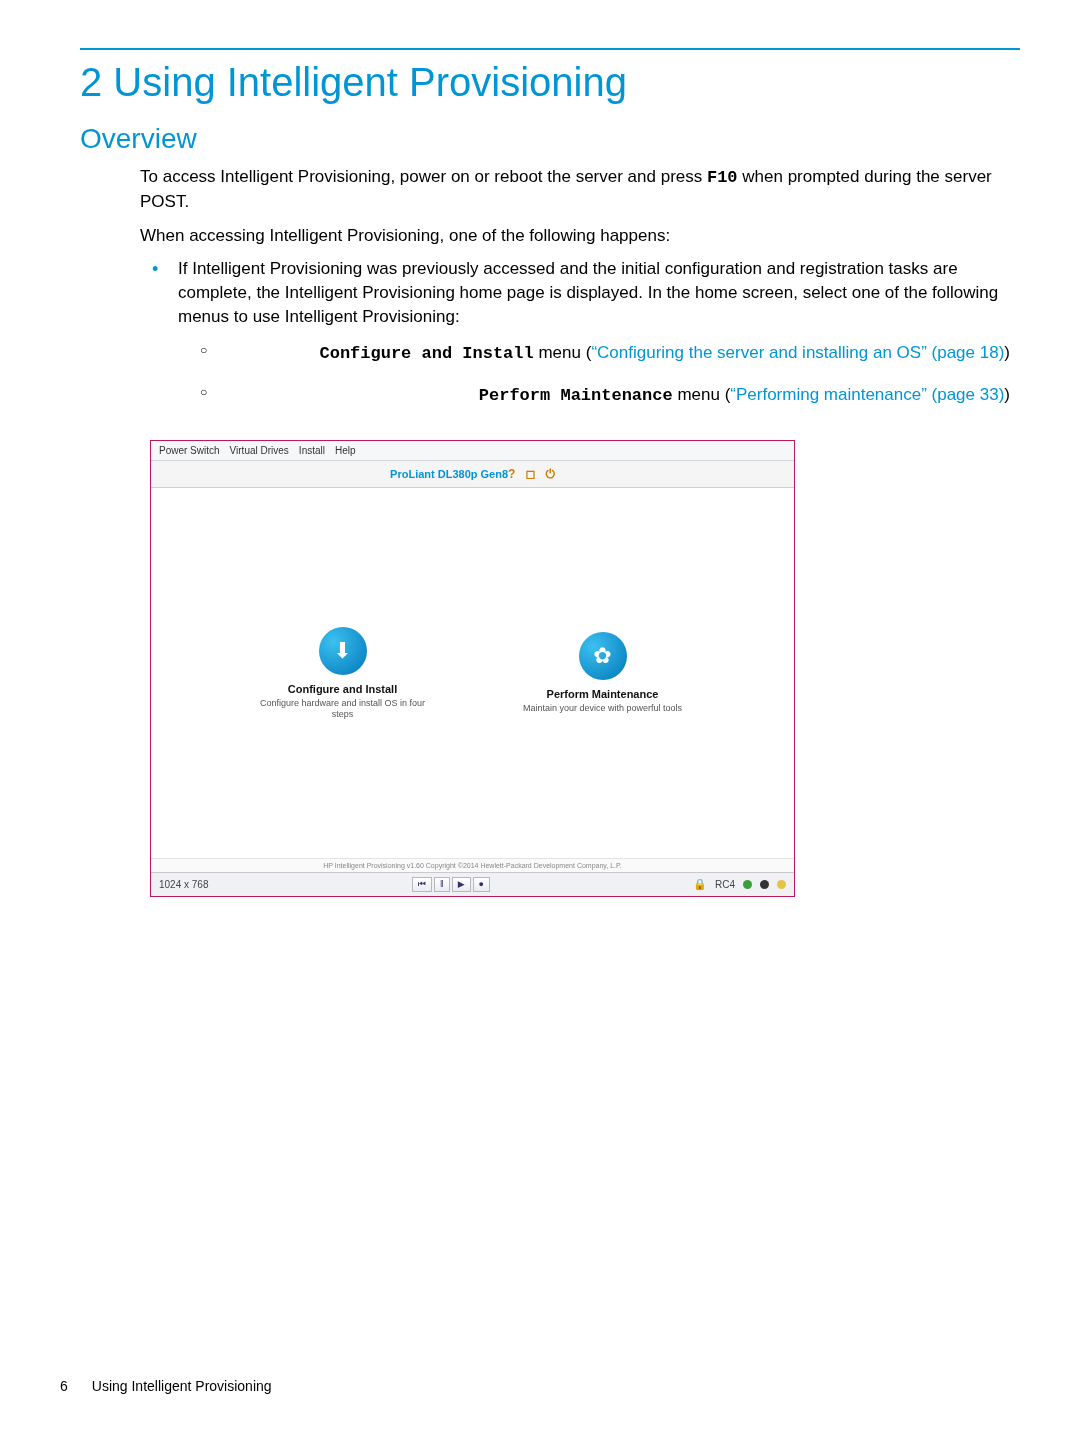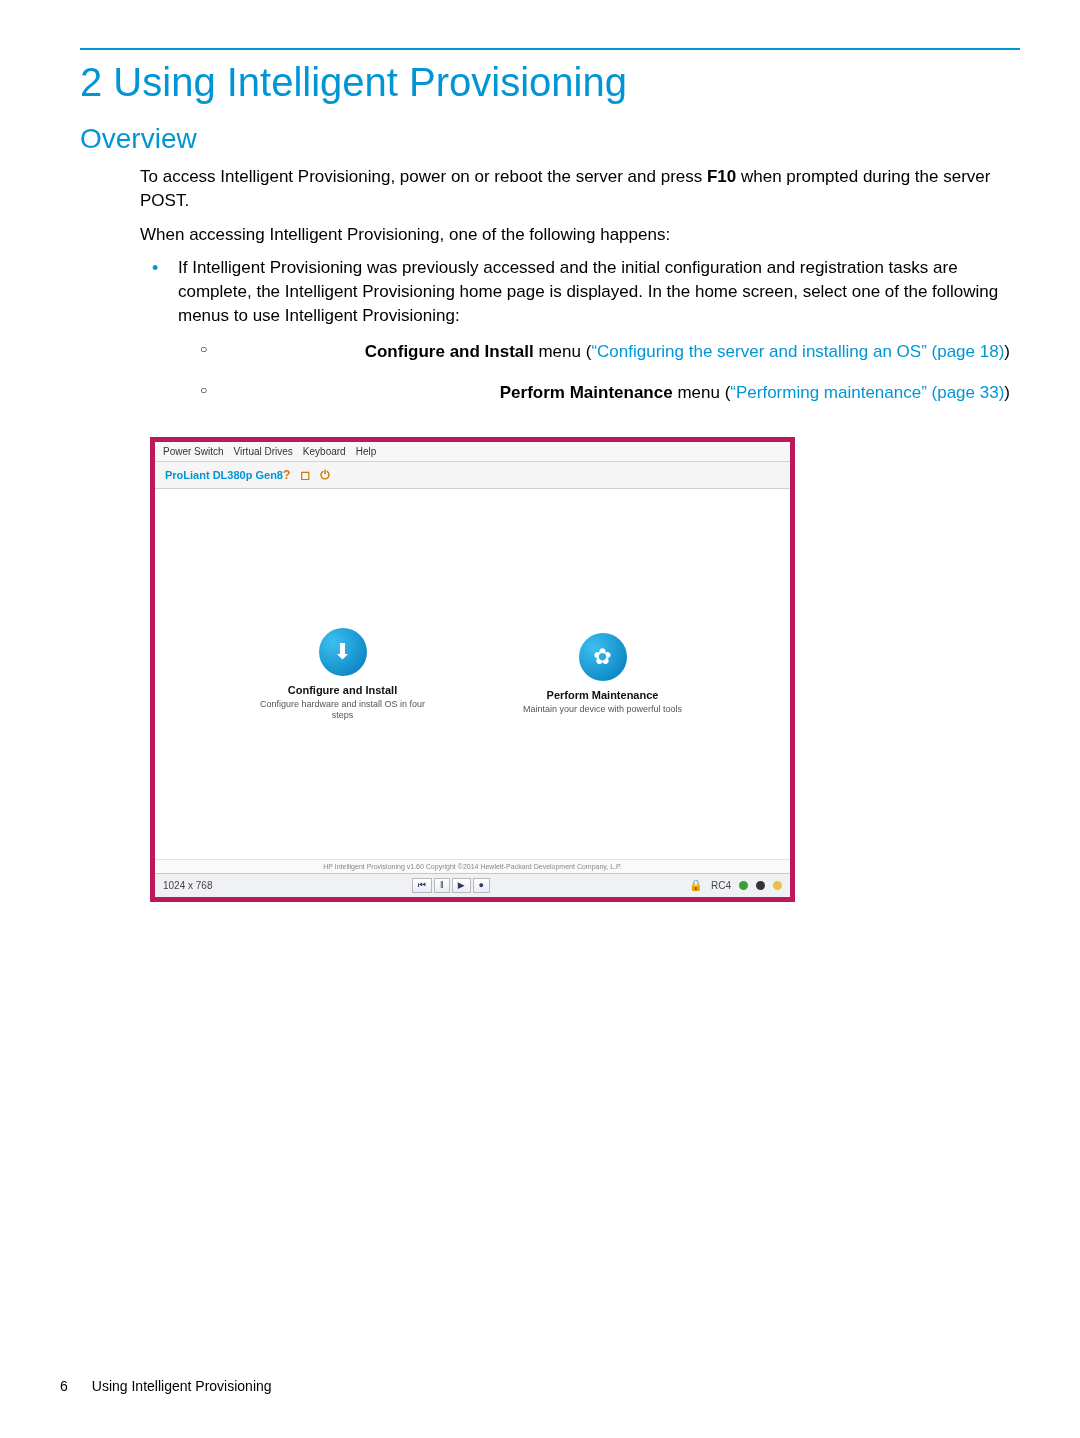--- a/index.html
+++ b/index.html
@@ -80,7 +80,7 @@
     font-size: 12px;
   }
   .xref { color: #0096d6; }
-  .bold { font-weight: 700; }
+  .bold { font-weight: 700; font-family: Liberation Mono, monospace; }
 
   
   .screenshot {

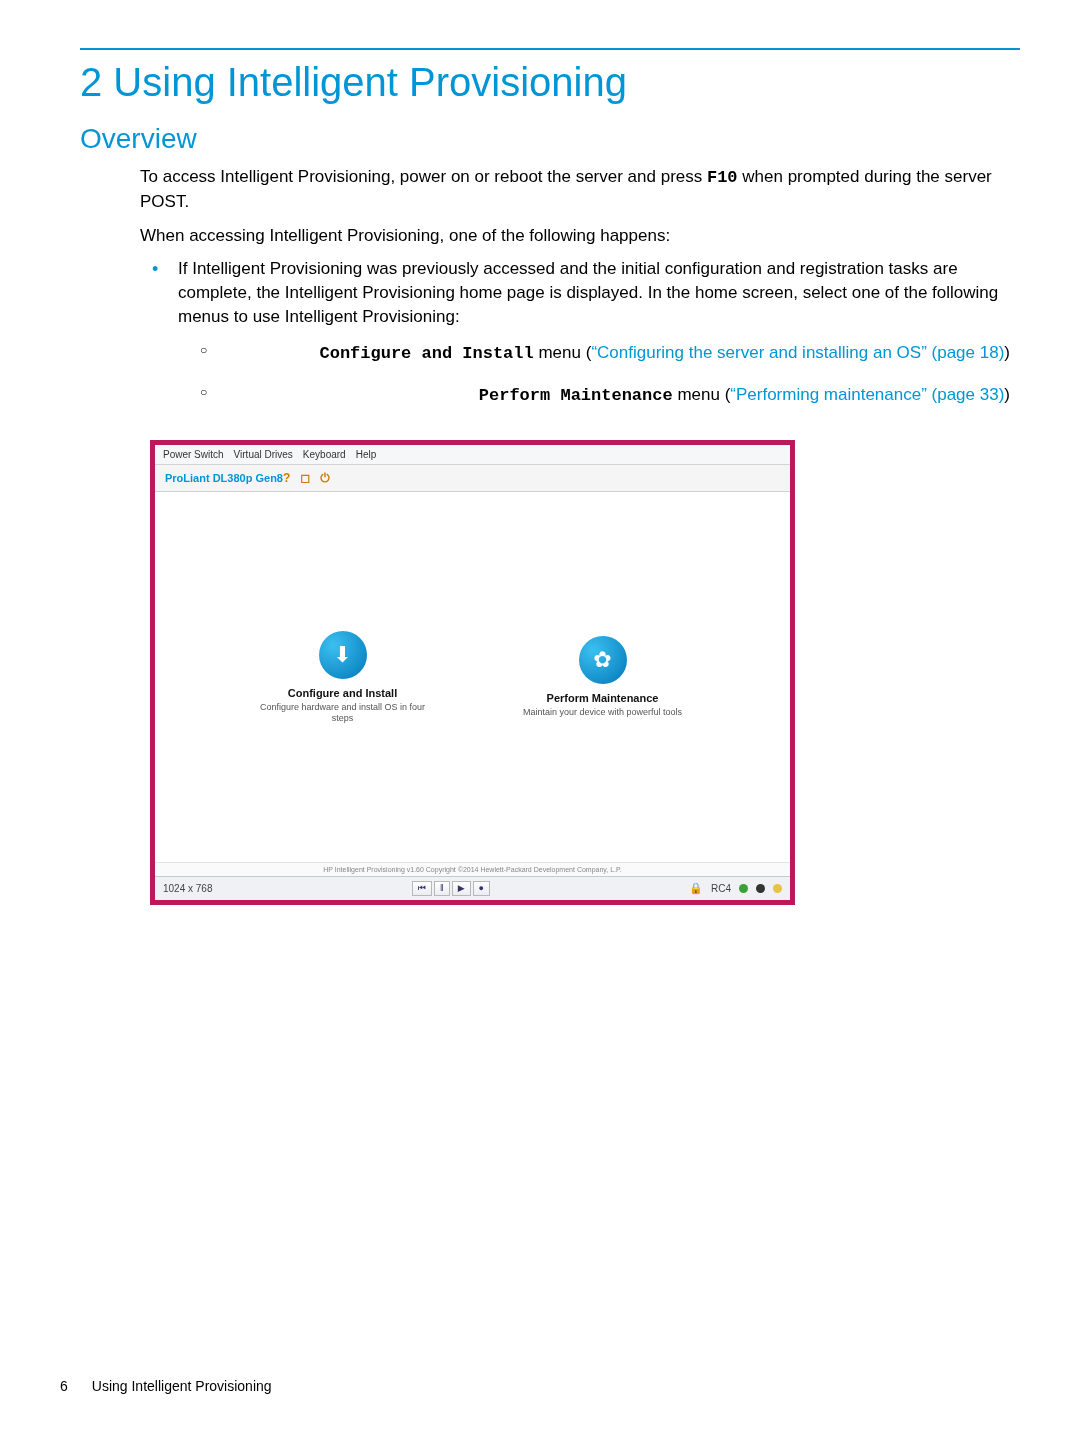--- a/index.html
+++ b/index.html
@@ -86,7 +86,7 @@
   .screenshot {
     width: 645px;
     margin: 31px 0 14px 70px;
-    border: 5px solid #be185d;
+    border: 1px solid #be185d;
     background: #fff;
     font-size: 10px;
   }

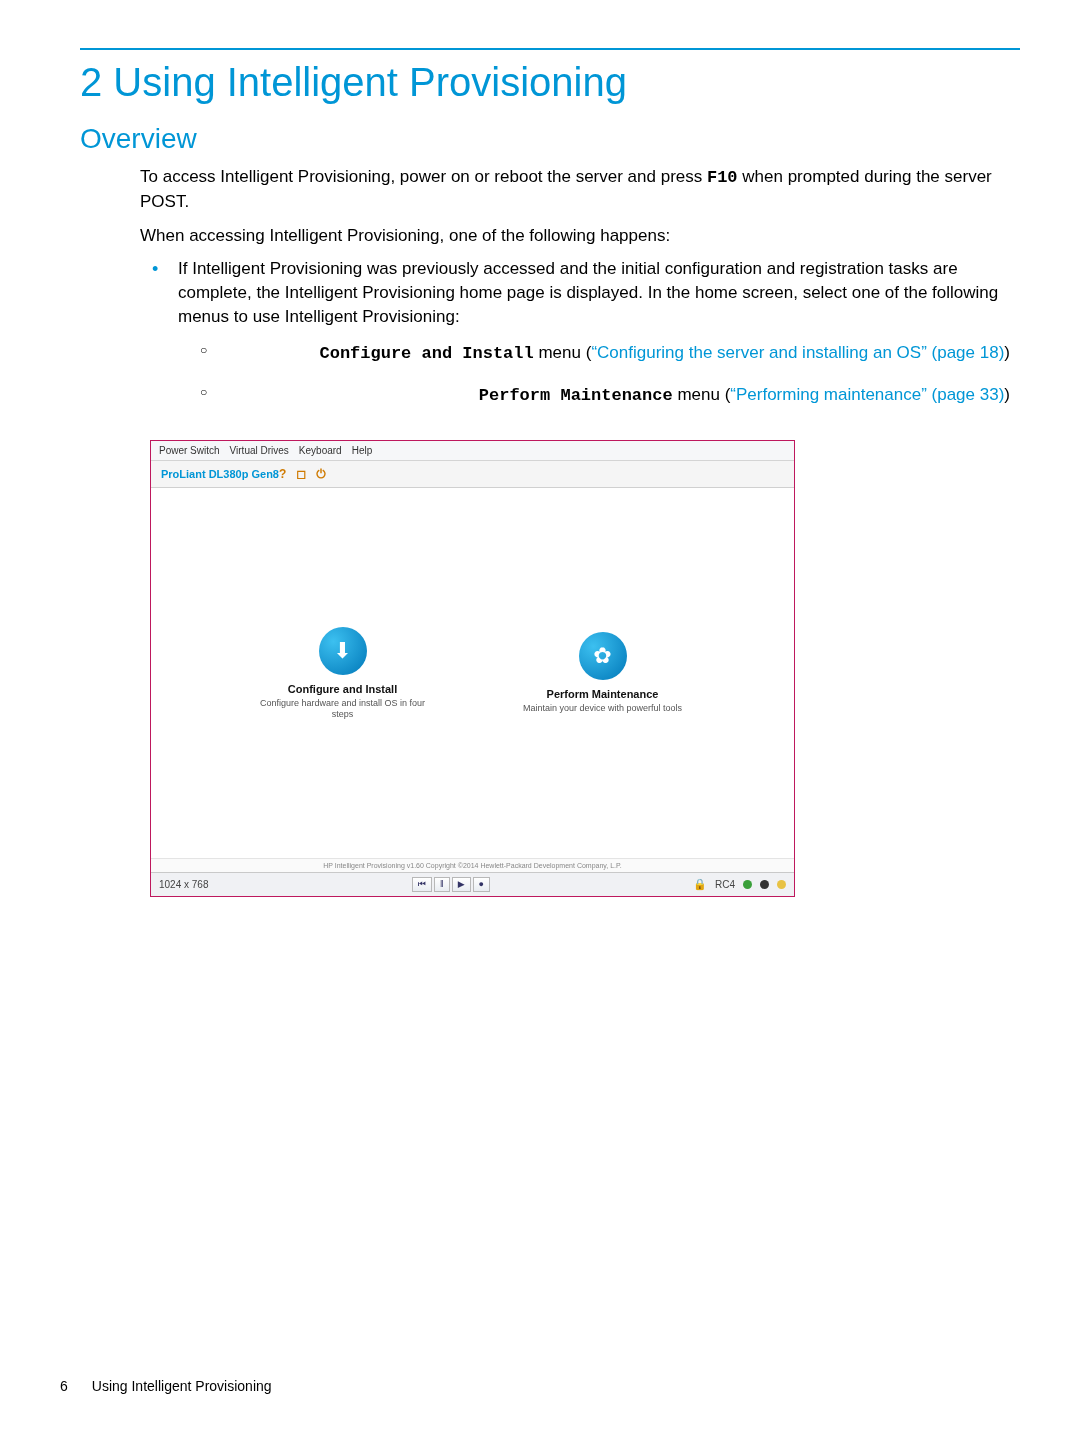--- a/index.html
+++ b/index.html
@@ -236,7 +236,7 @@
     <div class="ss-menubar">
       <span>Power Switch</span>
       <span>Virtual Drives</span>
-      <span>Keyboard</span>
+      <span>Install</span>
       <span>Help</span>
     </div>
     <div class="ss-title">

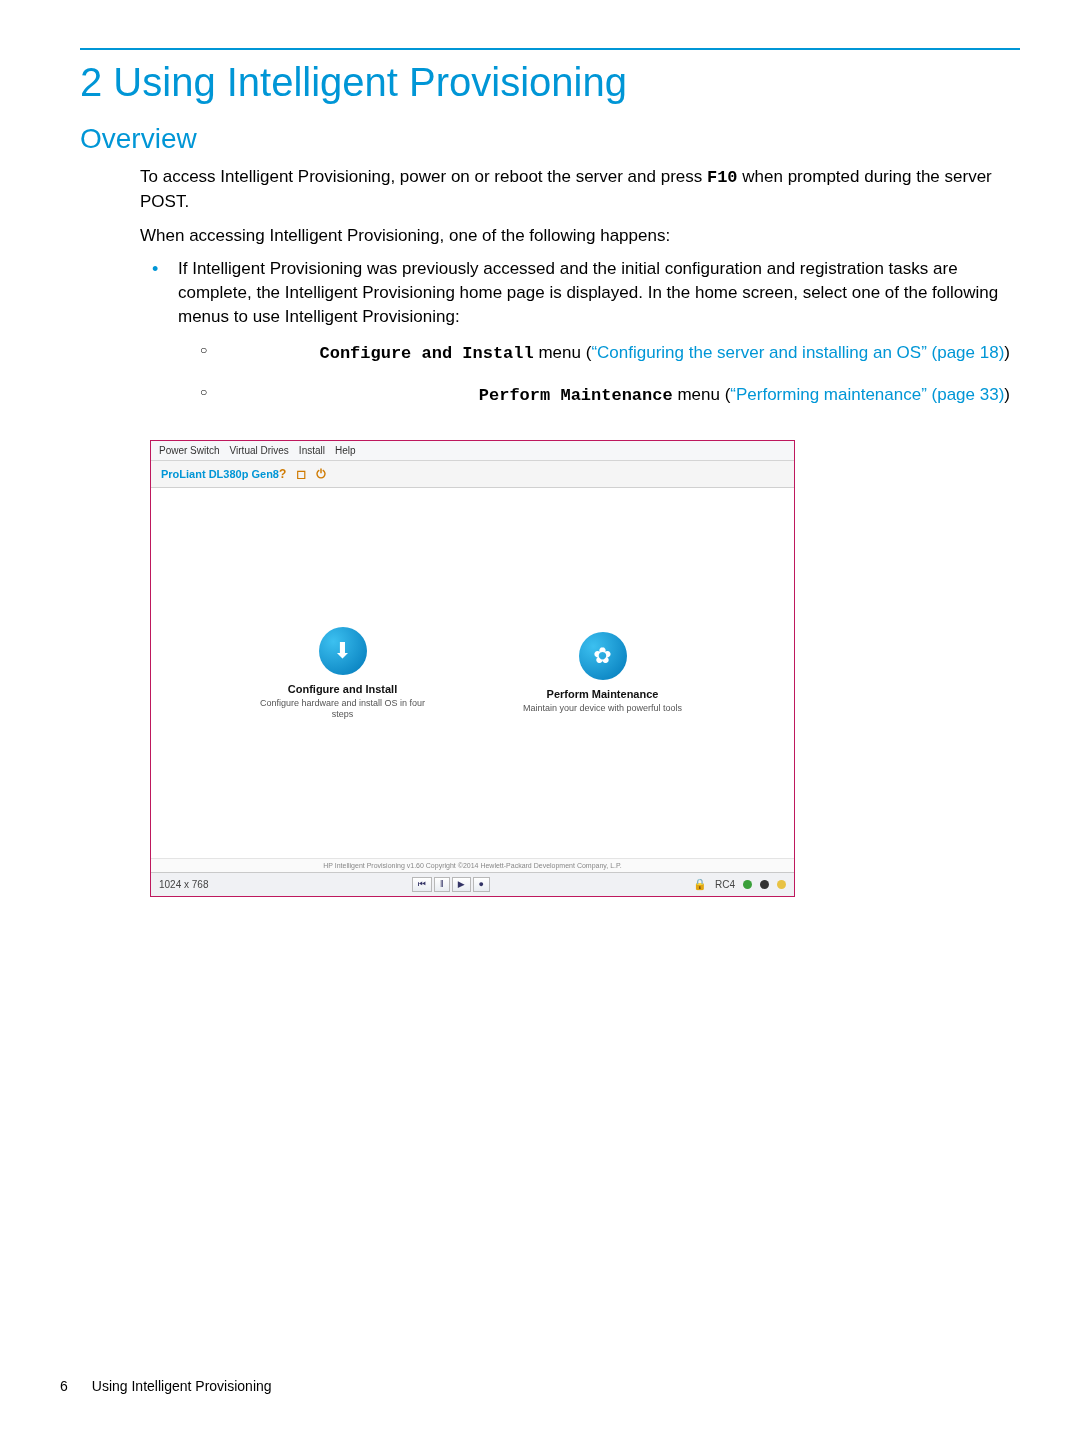--- a/index.html
+++ b/index.html
@@ -105,7 +105,7 @@
     padding: 6px 10px;
     display: flex;
     align-items: center;
-    justify-content: flex-start;
+    justify-content: center;
     color: #0096d6;
     font-weight: 700;
     font-size: 11px;

